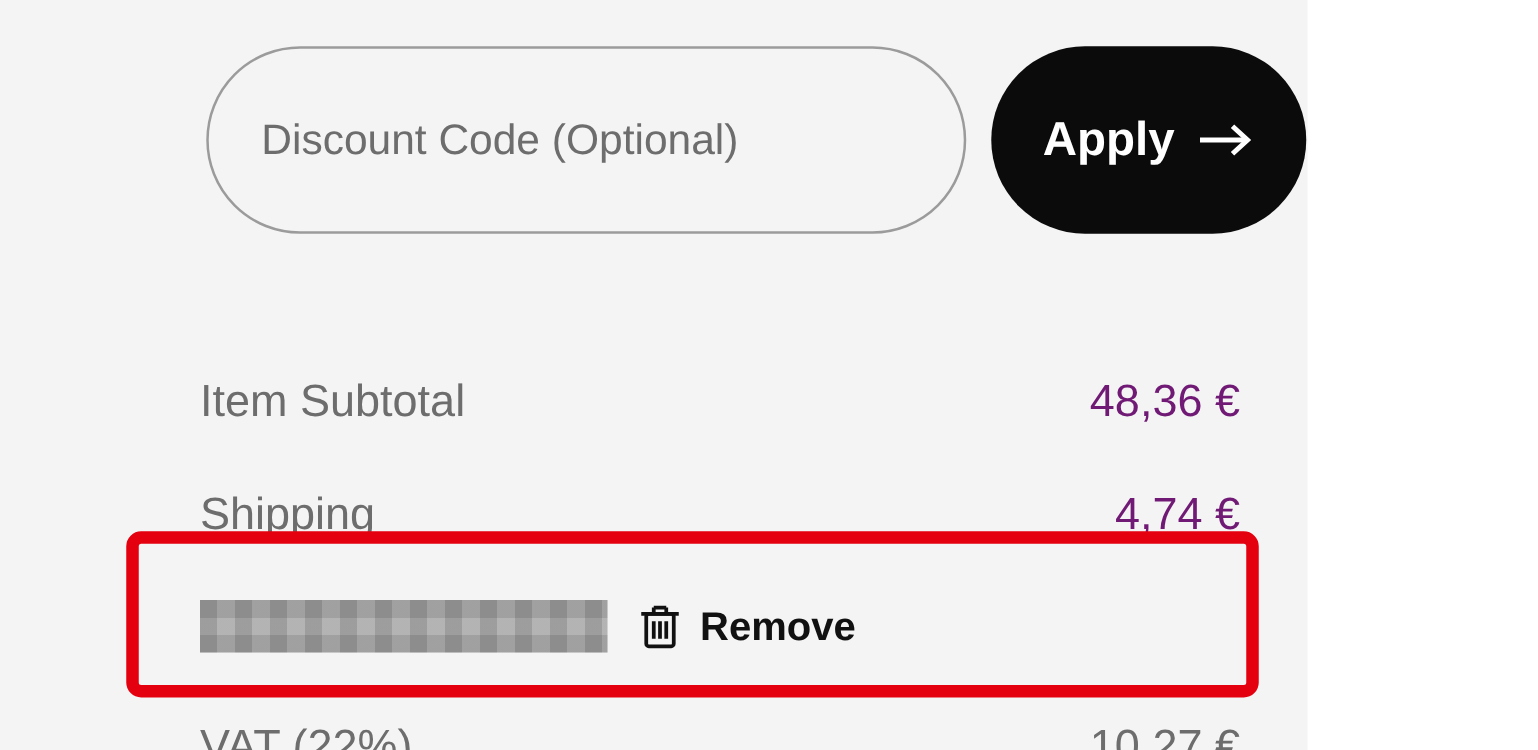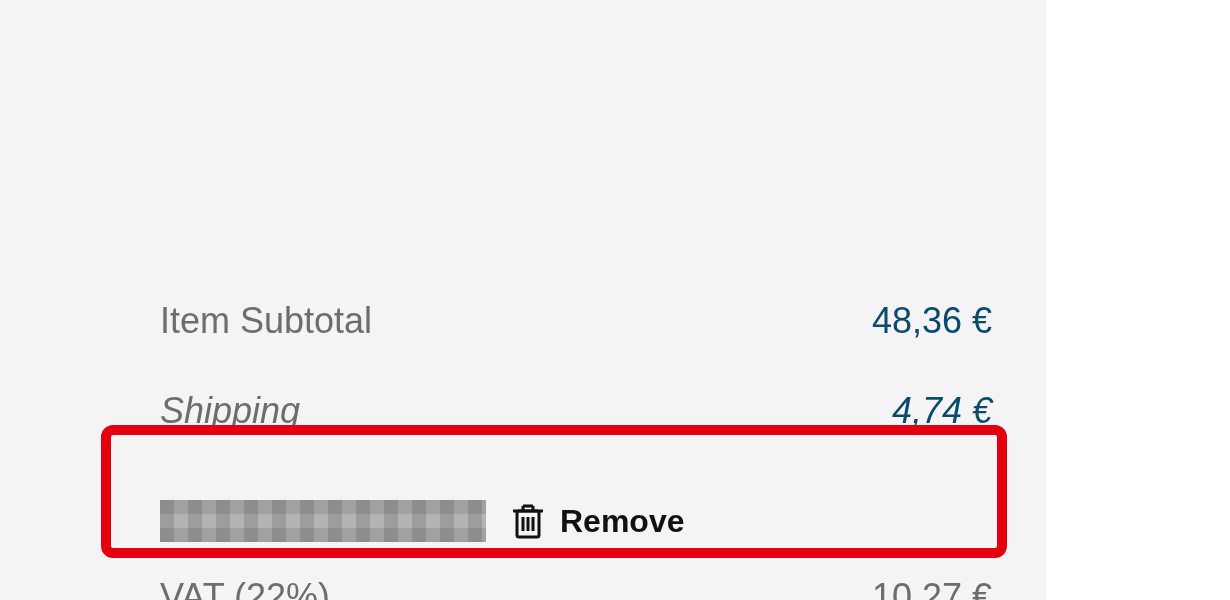--- a/index.html
+++ b/index.html
@@ -122,6 +122,16 @@
 
 <div class="page">
 
+  <div class="discount-row">
+    <input class="discount-input" placeholder="Discount Code (Optional)" value="" style="">
+    <button class="apply-btn">
+      <span class="apply-label">Apply</span>
+      <svg class="arrow-icon" viewBox="0 0 46 26">
+        <line x1="2" y1="13" x2="40" y2="13"></line>
+        <polyline points="28,2 40,13 28,24"></polyline>
+      </svg>
+    </button>
+  </div>
 
   <div class="line subtotal">
     <span class="label">Item Subtotal</span>

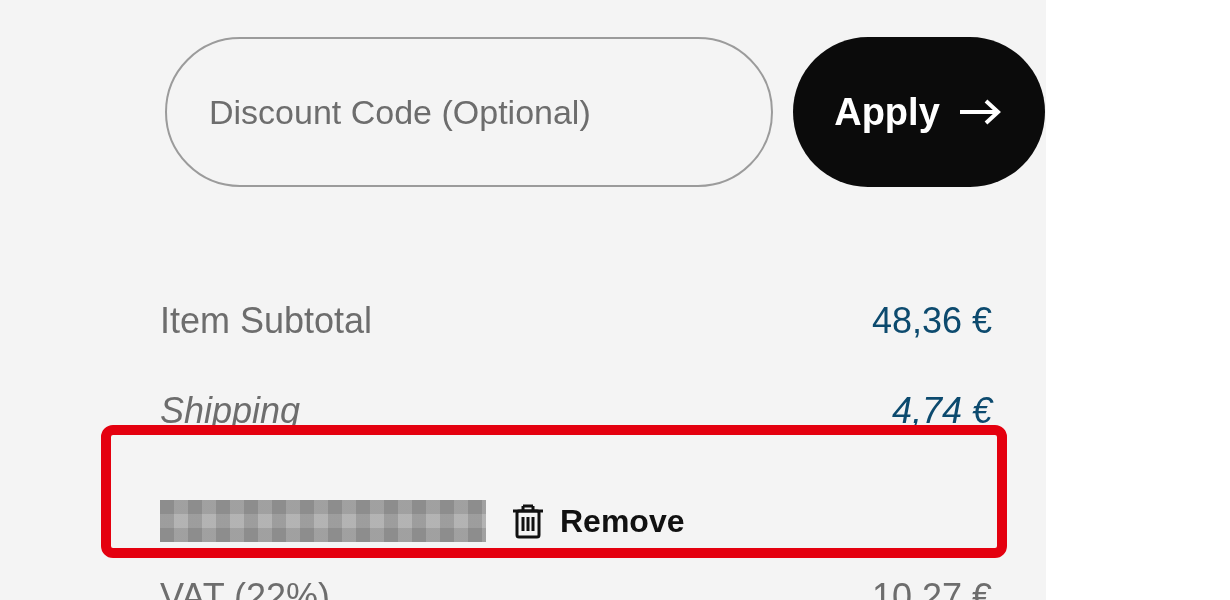--- a/index.html
+++ b/index.html
@@ -62,7 +62,7 @@
       font-size:36px;
     }
     .line .label { color:#6d6d6d; }
-    .line .value { color:#0c4a6e; }
+    .line .value { color:#701a75; }
 
     .line.subtotal { top:300px; }
     .line.shipping { top:390px;font-style:italic; }

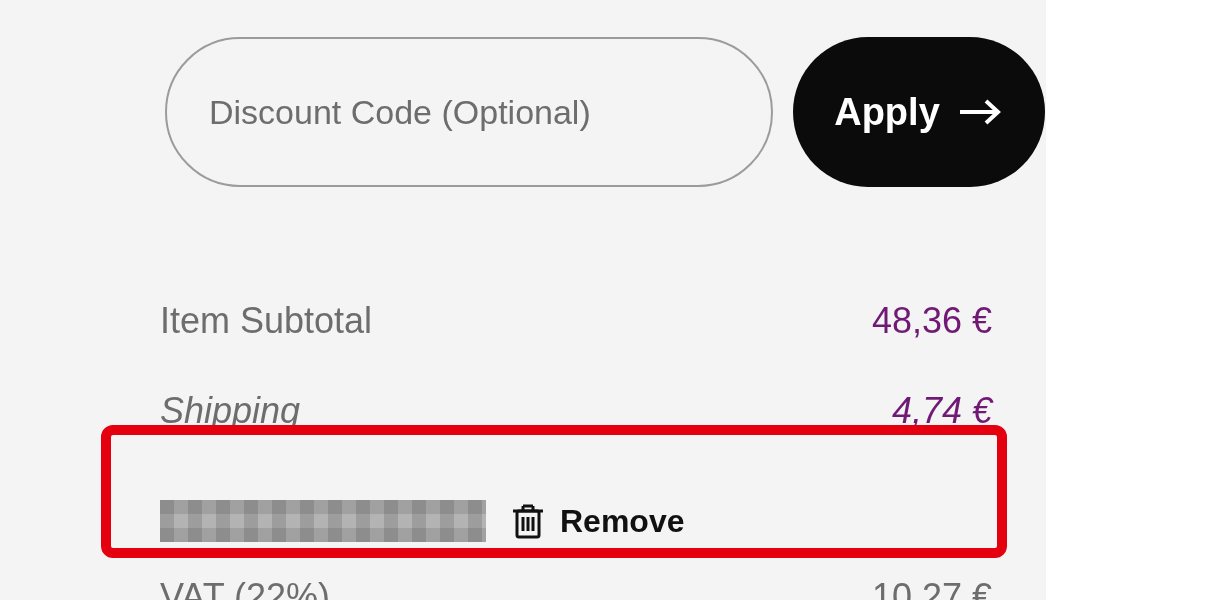--- a/index.html
+++ b/index.html
@@ -65,7 +65,7 @@
     .line .value { color:#701a75; }
 
     .line.subtotal { top:300px; }
-    .line.shipping { top:390px;font-style:italic; }
+    .line.shipping { top:390px; }
     .line.vat { top:576px; }
     .line.vat .label, .line.vat .value { color:#6d6d6d; }
 

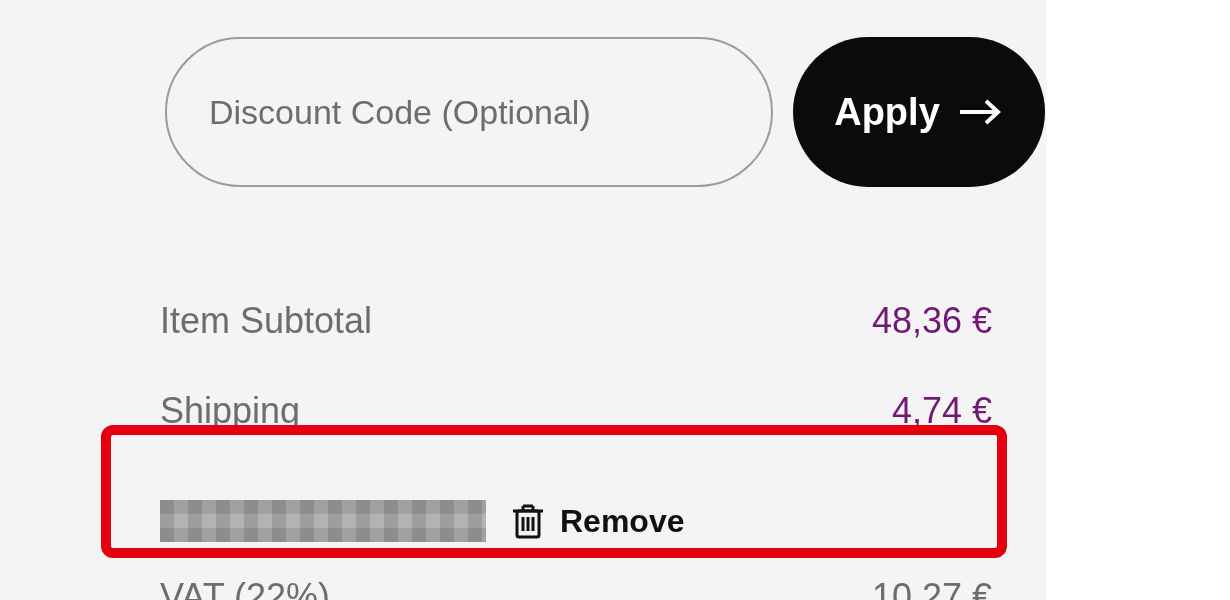--- a/index.html
+++ b/index.html
@@ -77,7 +77,6 @@
       display:flex;
       align-items:center;
       font-size:36px;
-      margin-top:20px;
     }
     .discount-line .code-pixelated {
       width:326px;

